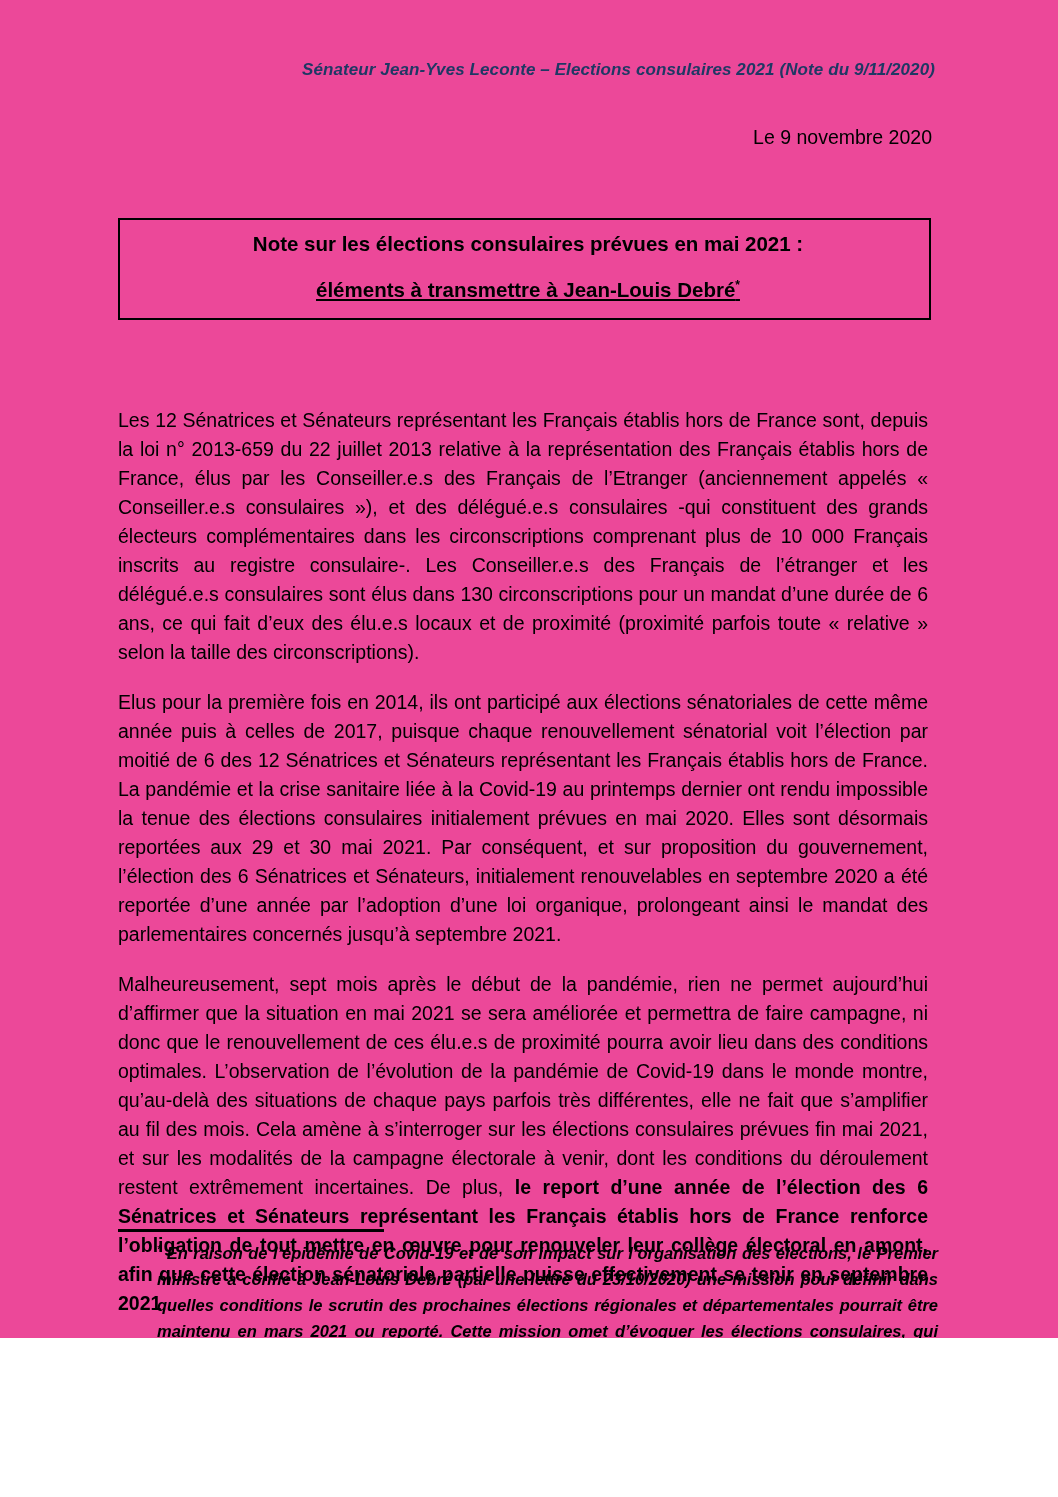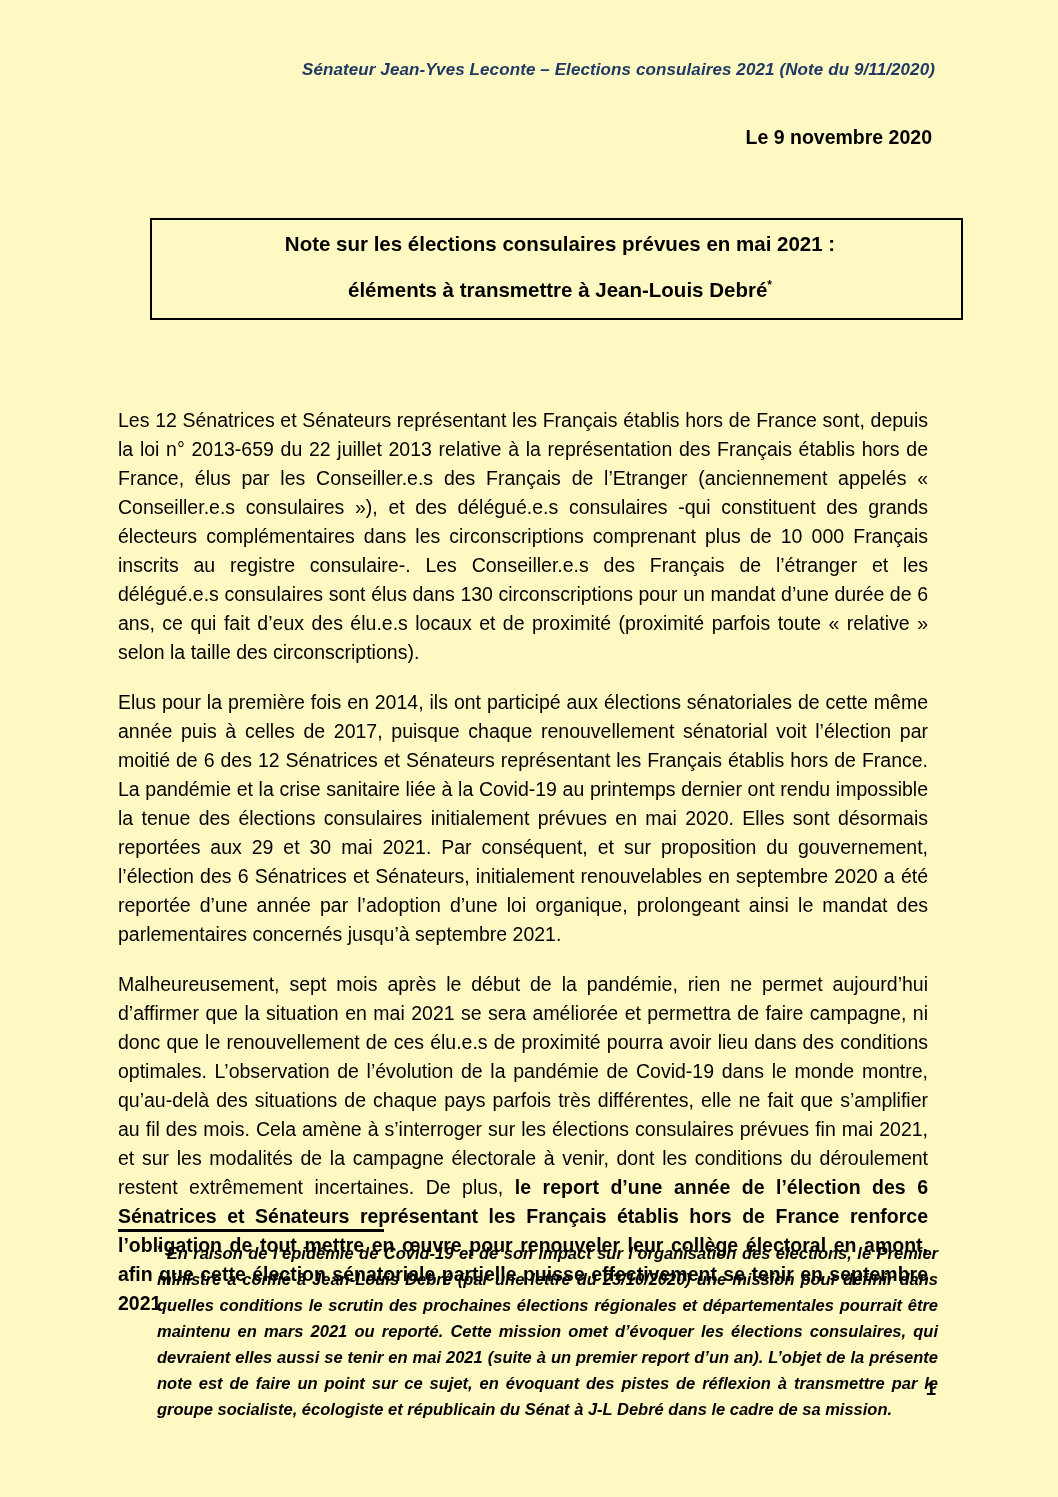--- a/index.html
+++ b/index.html
@@ -11,8 +11,8 @@
   .page {
     position: relative;
     width: 1058px;
-    height: 1497px;
-    background: #fef9c3;
+    height: 1338px;
+    background: #ec4899;
     font-family: "Liberation Sans", sans-serif;
     color: #000000;
     overflow: hidden;

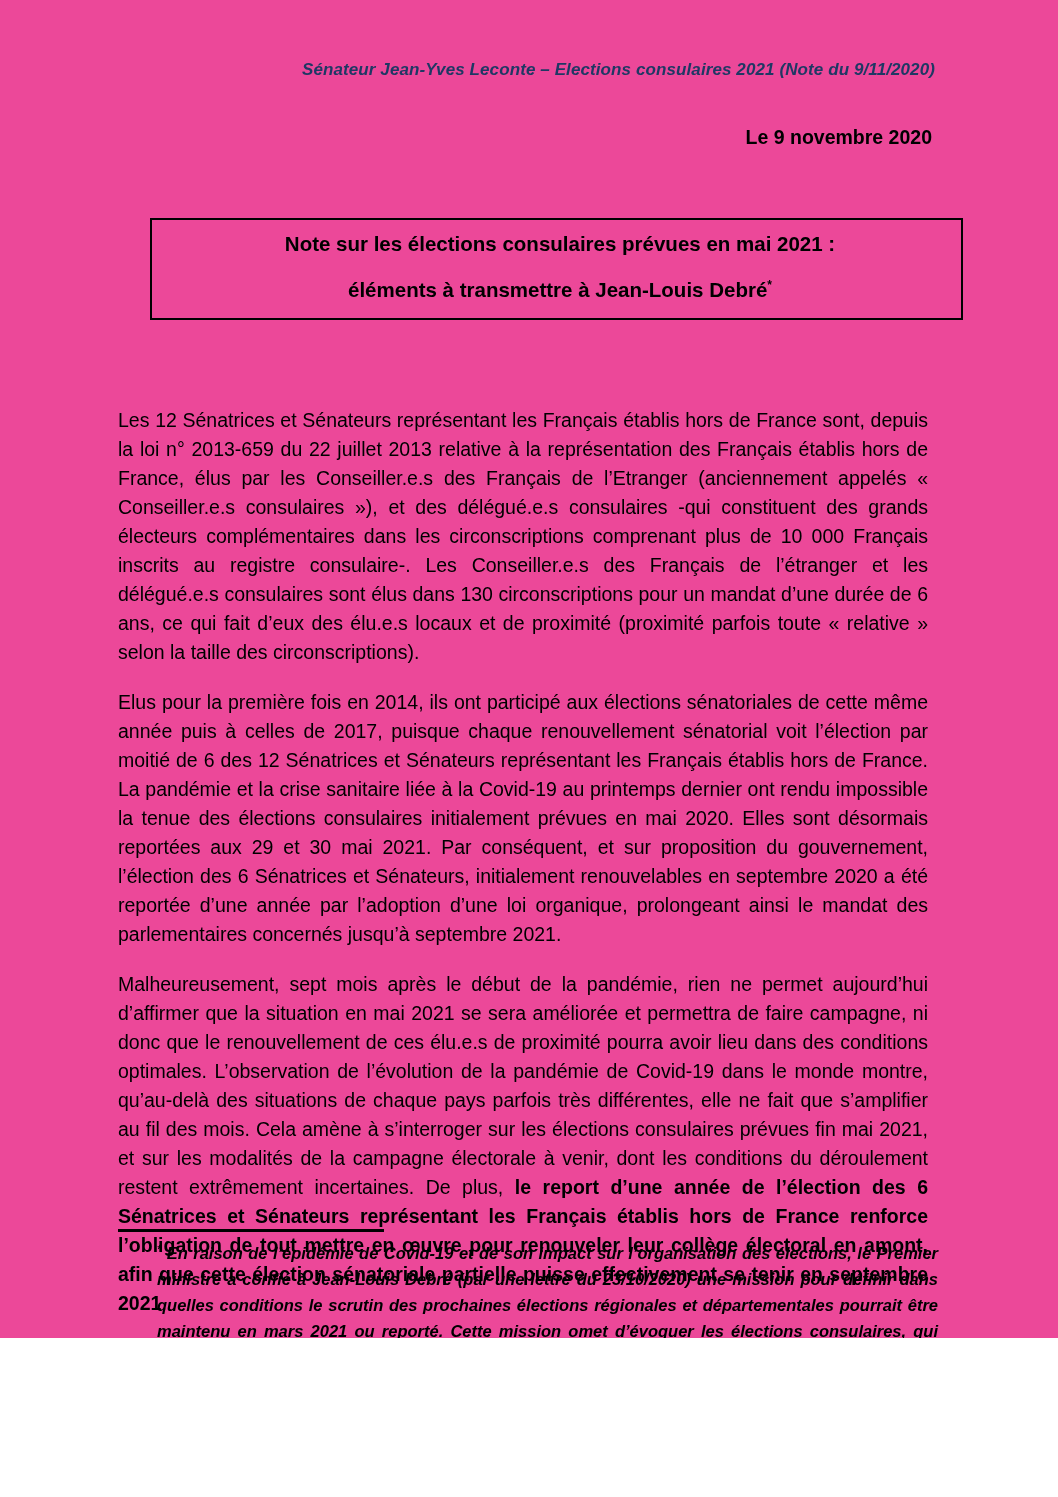--- a/index.html
+++ b/index.html
@@ -36,7 +36,6 @@
     width: 814px;
     text-align: right;
     font-size: 19.5px;
-    font-weight: bold;
   }
   .title-box {
     position: absolute;

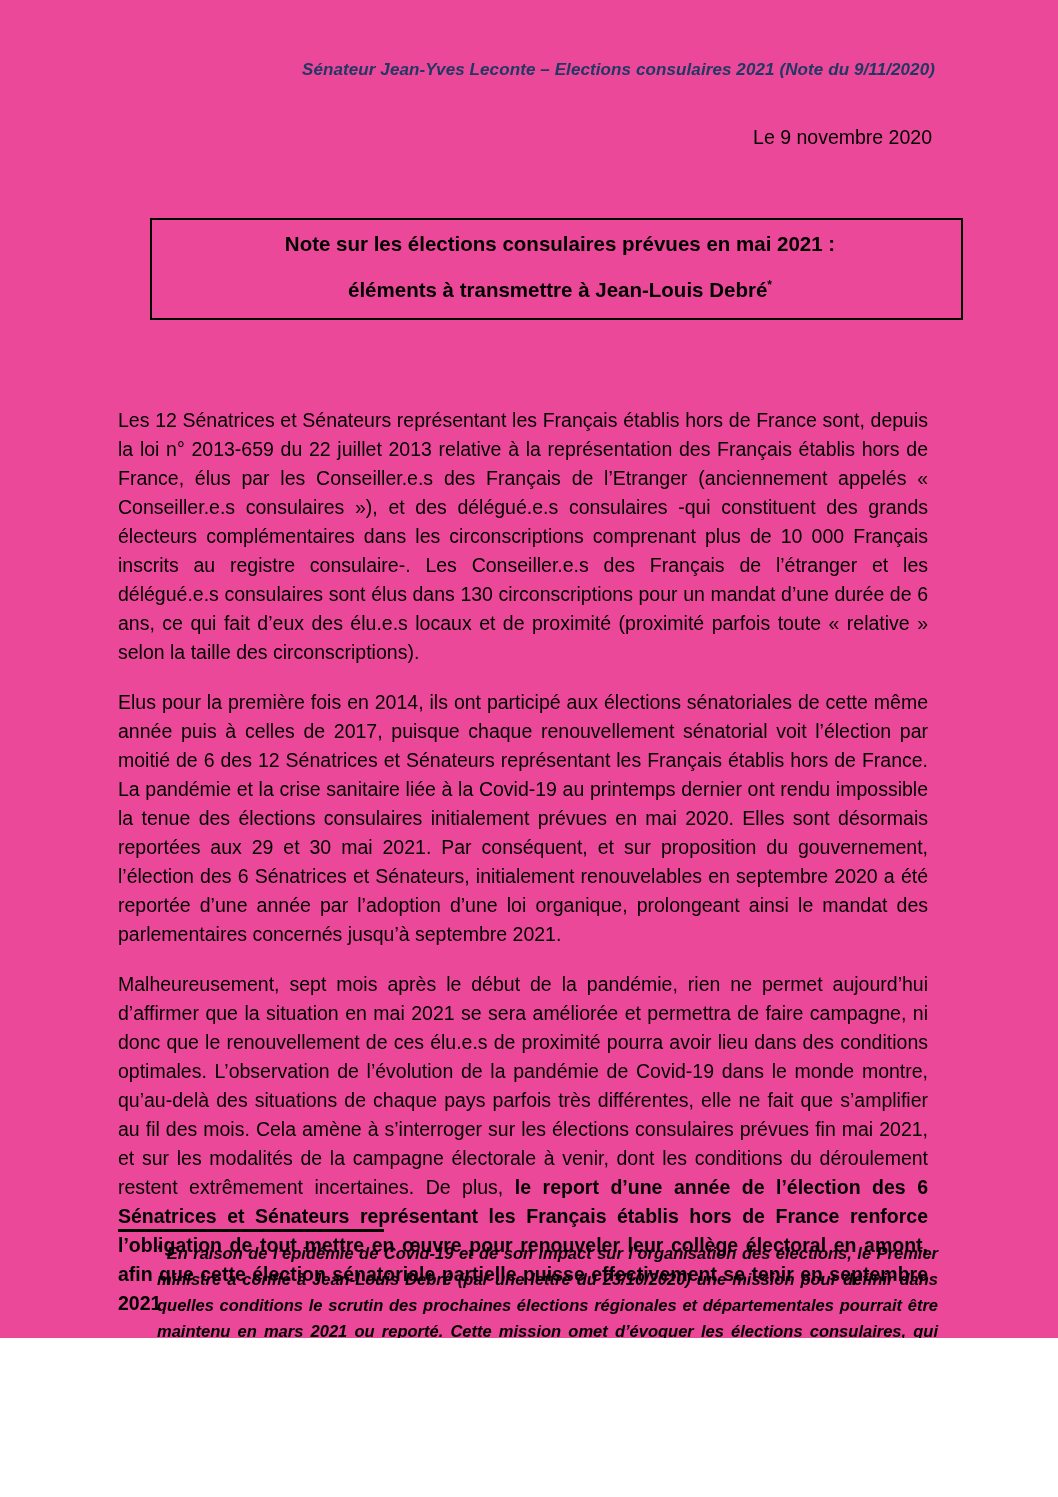--- a/index.html
+++ b/index.html
@@ -46,7 +46,6 @@
     padding: 12px 3px 16px 10px;
     text-align: center;
     box-sizing: border-box;
-    margin-left: 32px;
   }
   .title-line {
     font-size: 20.5px;

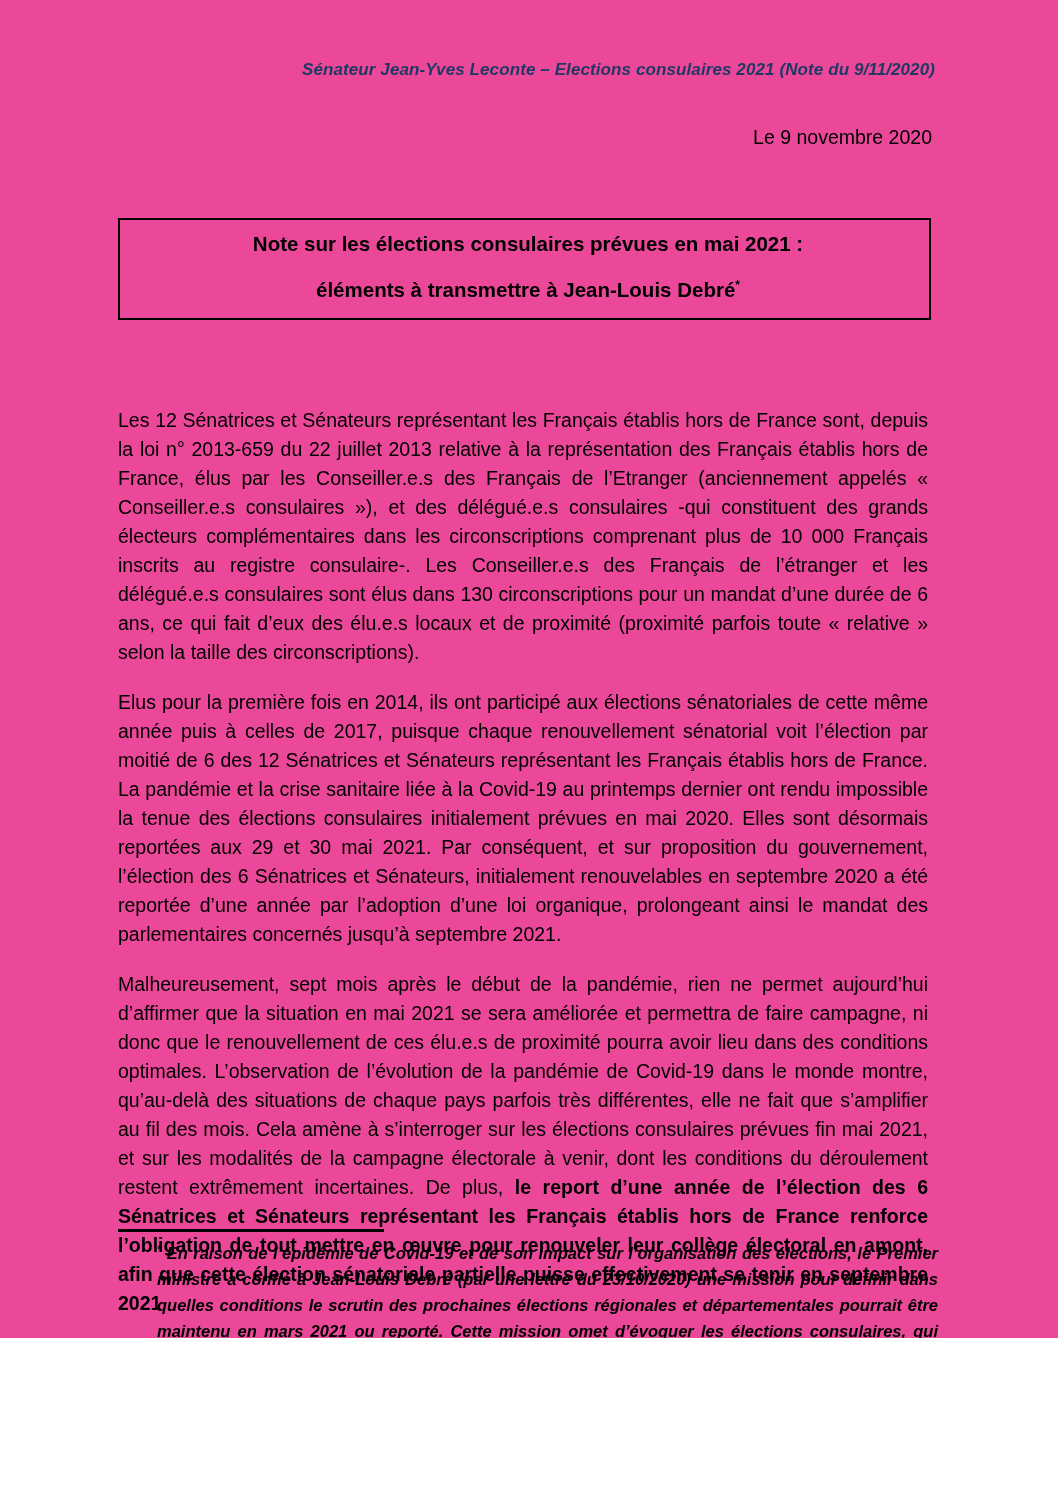--- a/index.html
+++ b/index.html
@@ -54,6 +54,7 @@
   }
   .title-line + .title-line {
     margin-top: 22px;
+    text-decoration: underline;
   }
   sup.fn-ref {
     font-size: 12px;

